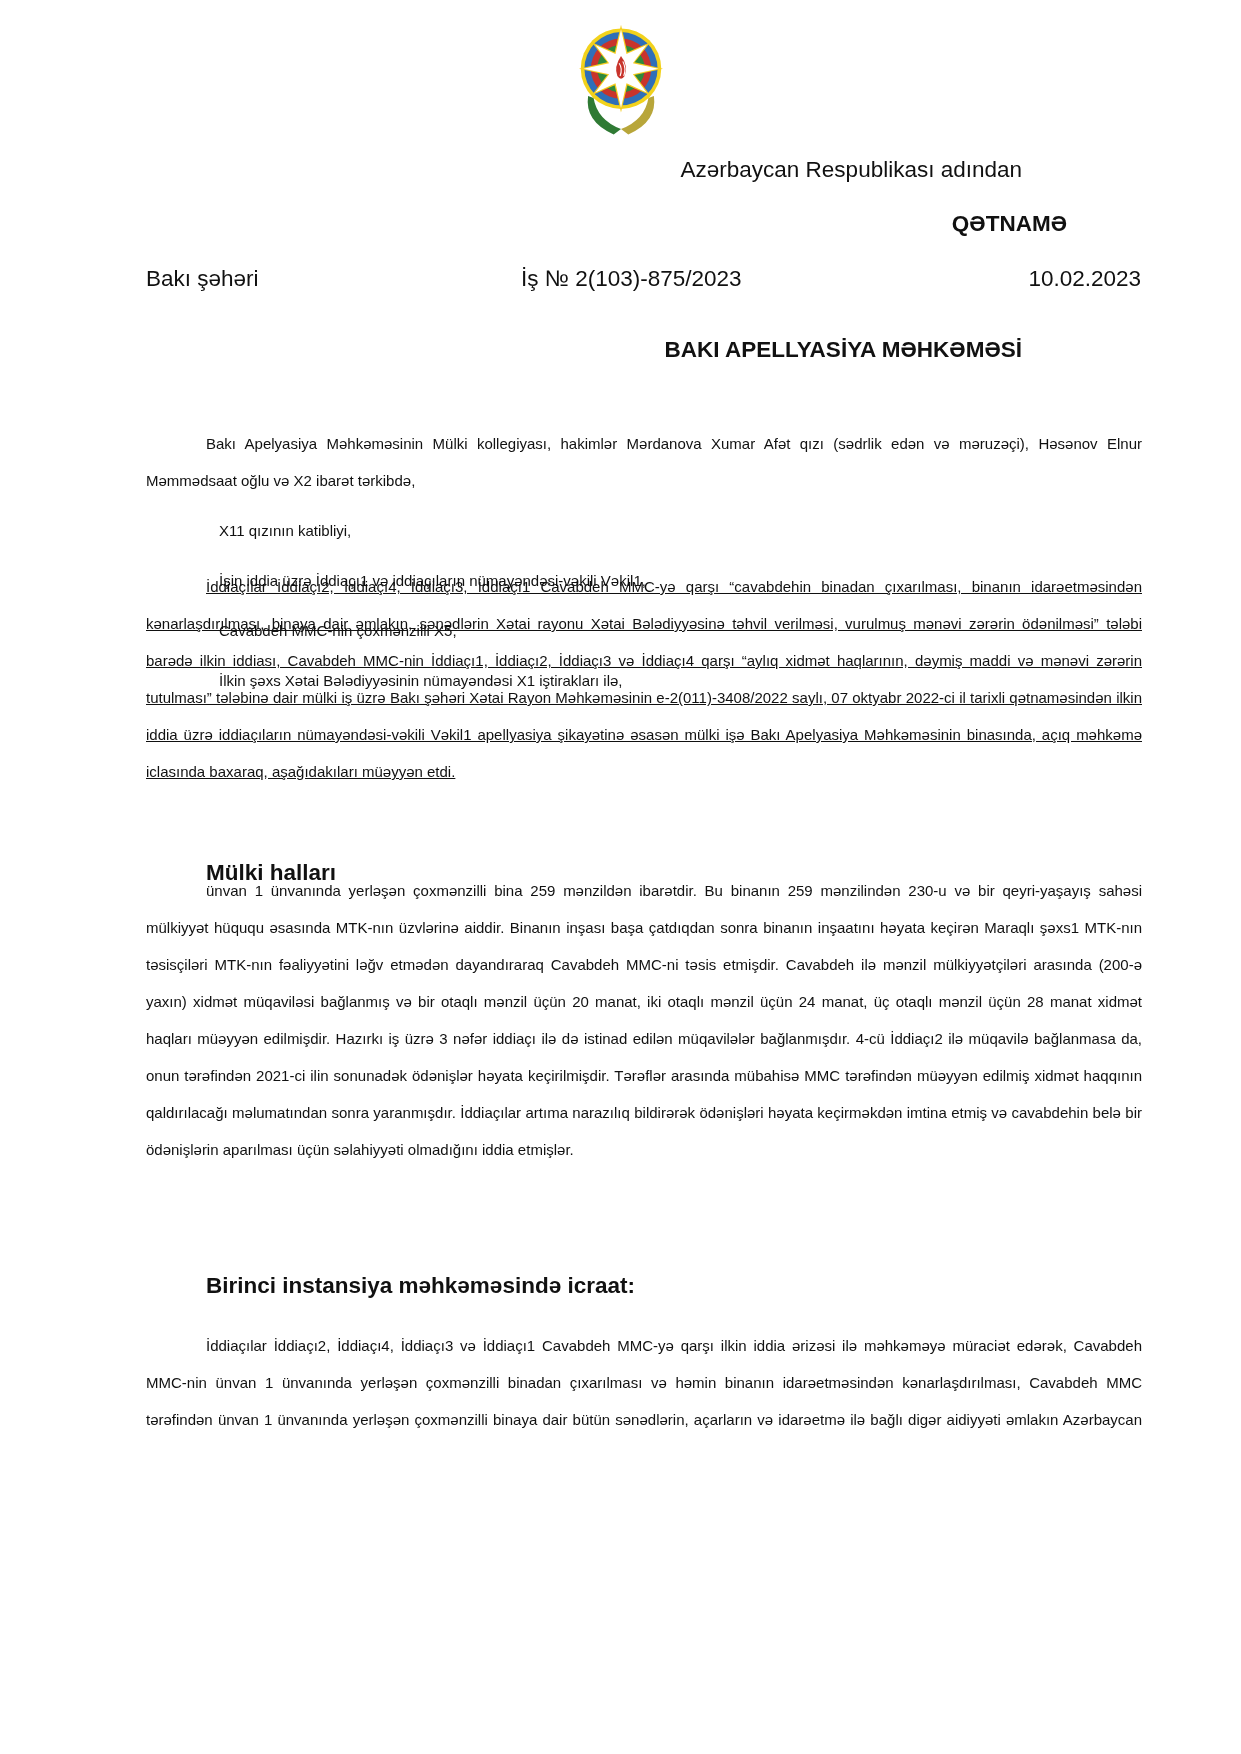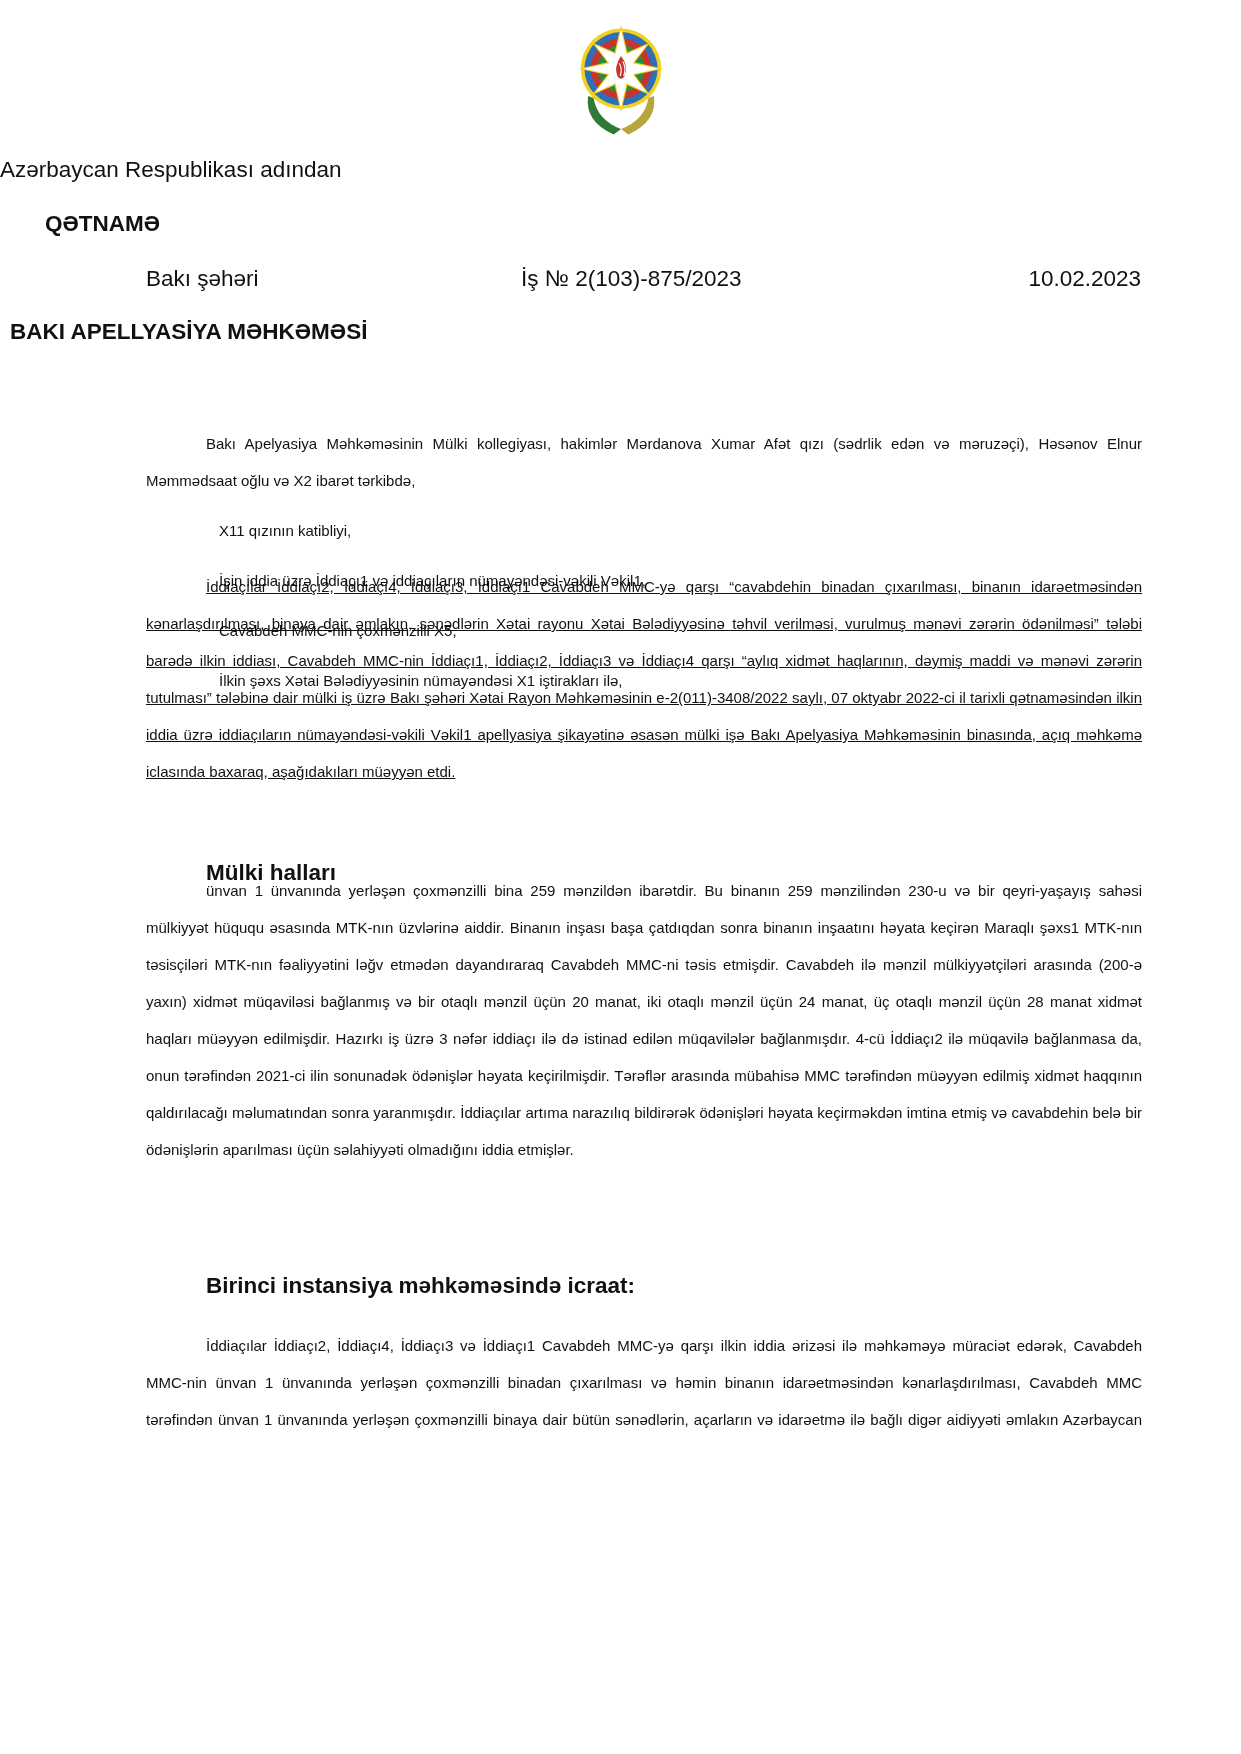--- a/index.html
+++ b/index.html
@@ -9,7 +9,7 @@
     }
     .page { position: absolute; left: 0; top: 0; width: 1241px; height: 1754px; }
     .emblem { position: absolute; left: 586px; top: 14px; width: 80px; width: 96px; height: 140px; }
-    .center { position: absolute; left: 0; width: 1022px; text-align: left; }
+    .center { position: absolute; left: 0; width: 1022px; text-align: right; }
     .txt { font-size: 22.5px; line-height: 28px; }
     .bold { font-weight: bold; }
     .head-line { position: absolute; top: 266px; left: 146px; width: 995px; height: 30px; font-size: 22.5px; }

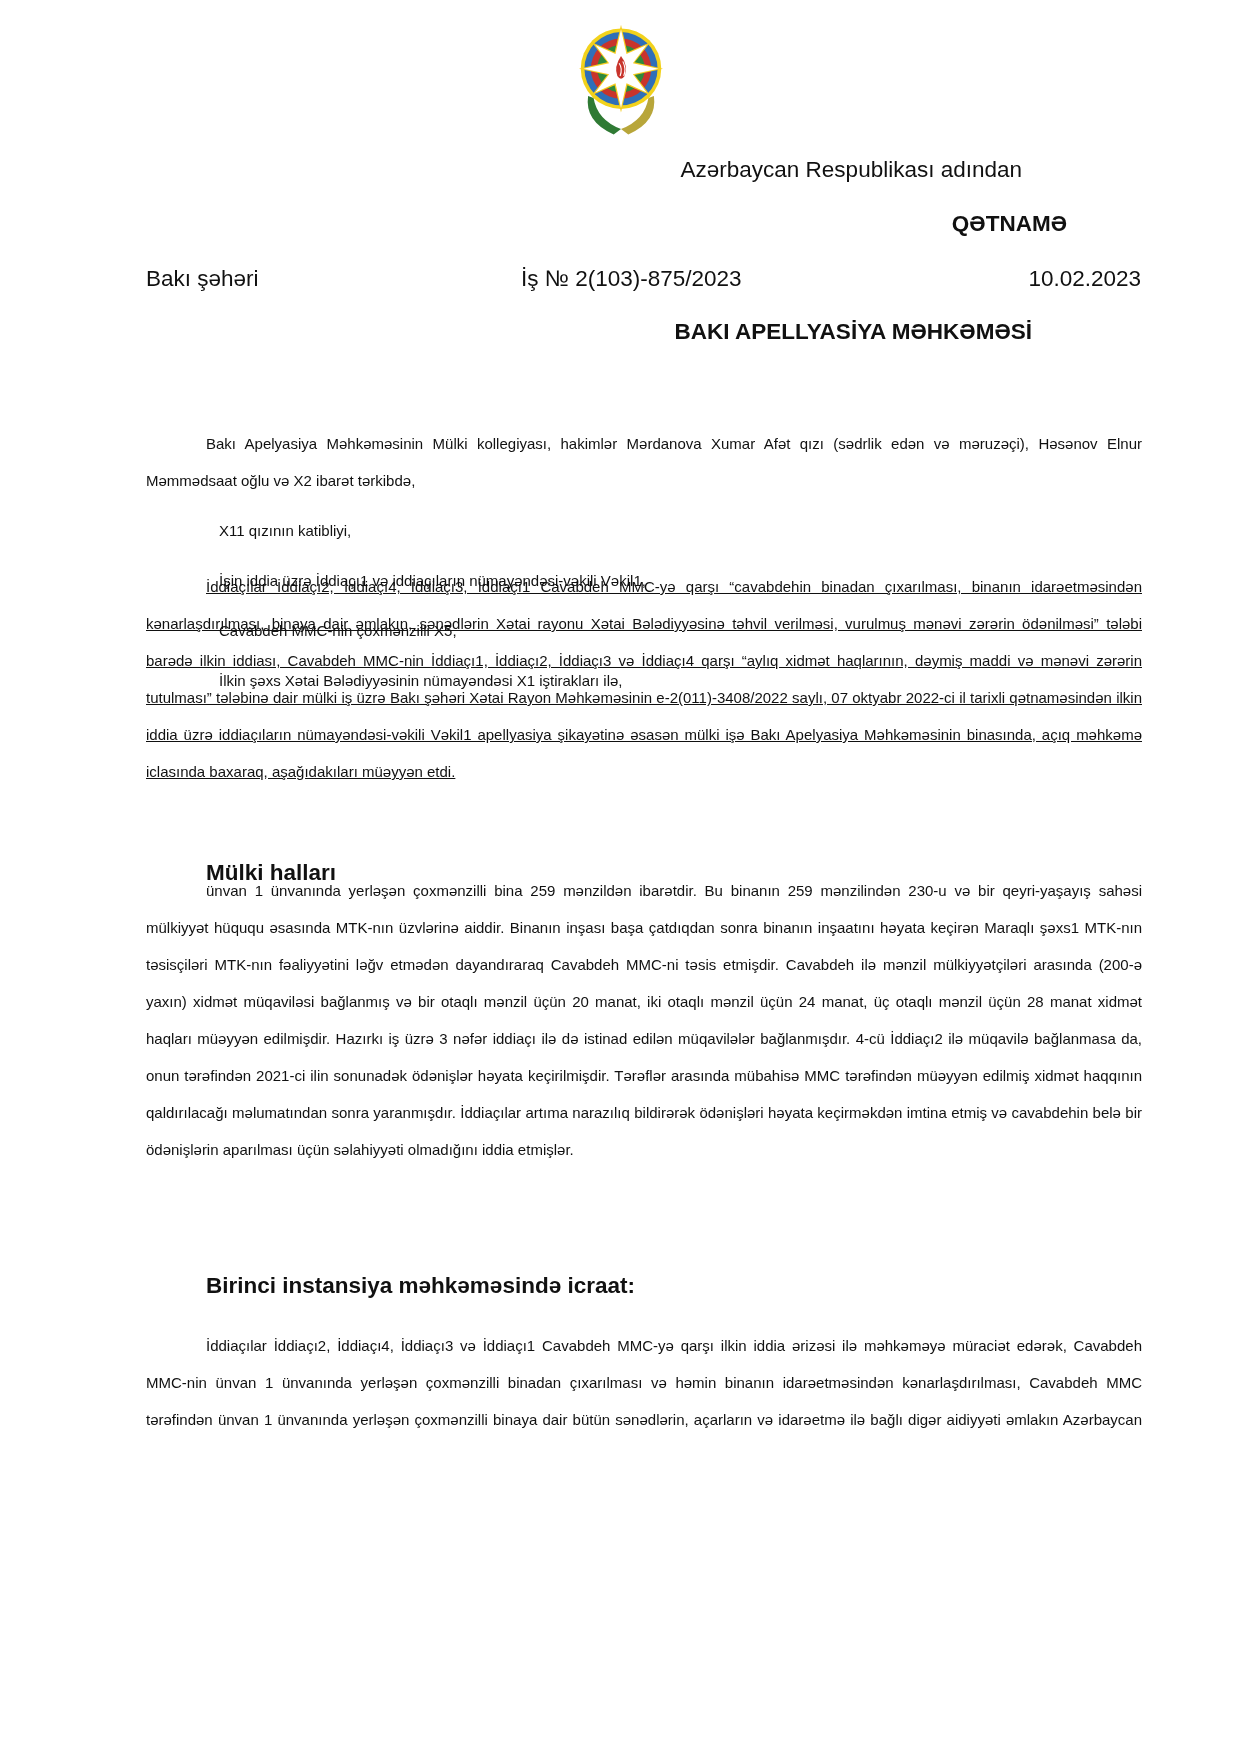--- a/index.html
+++ b/index.html
@@ -49,7 +49,7 @@
     <span class="r">10.02.2023</span>
   </div>
 
-  <div class="center txt bold" style="top:318px;margin-left:10px;">BAKI APELLYASİYA MƏHKƏMƏSİ</div>
+  <div class="center txt bold" style="top:336px;">BAKI APELLYASİYA MƏHKƏMƏSİ</div>
 
   <div class="block" style="top:425px;">
     <p class="just">Bakı Apelyasiya Məhkəməsinin Mülki kollegiyası, hakimlər Mərdanova Xumar Afət qızı (sədrlik edən və məruzəçi), Həsənov Elnur Məmmədsaat oğlu və X2 ibarət tərkibdə,</p>

